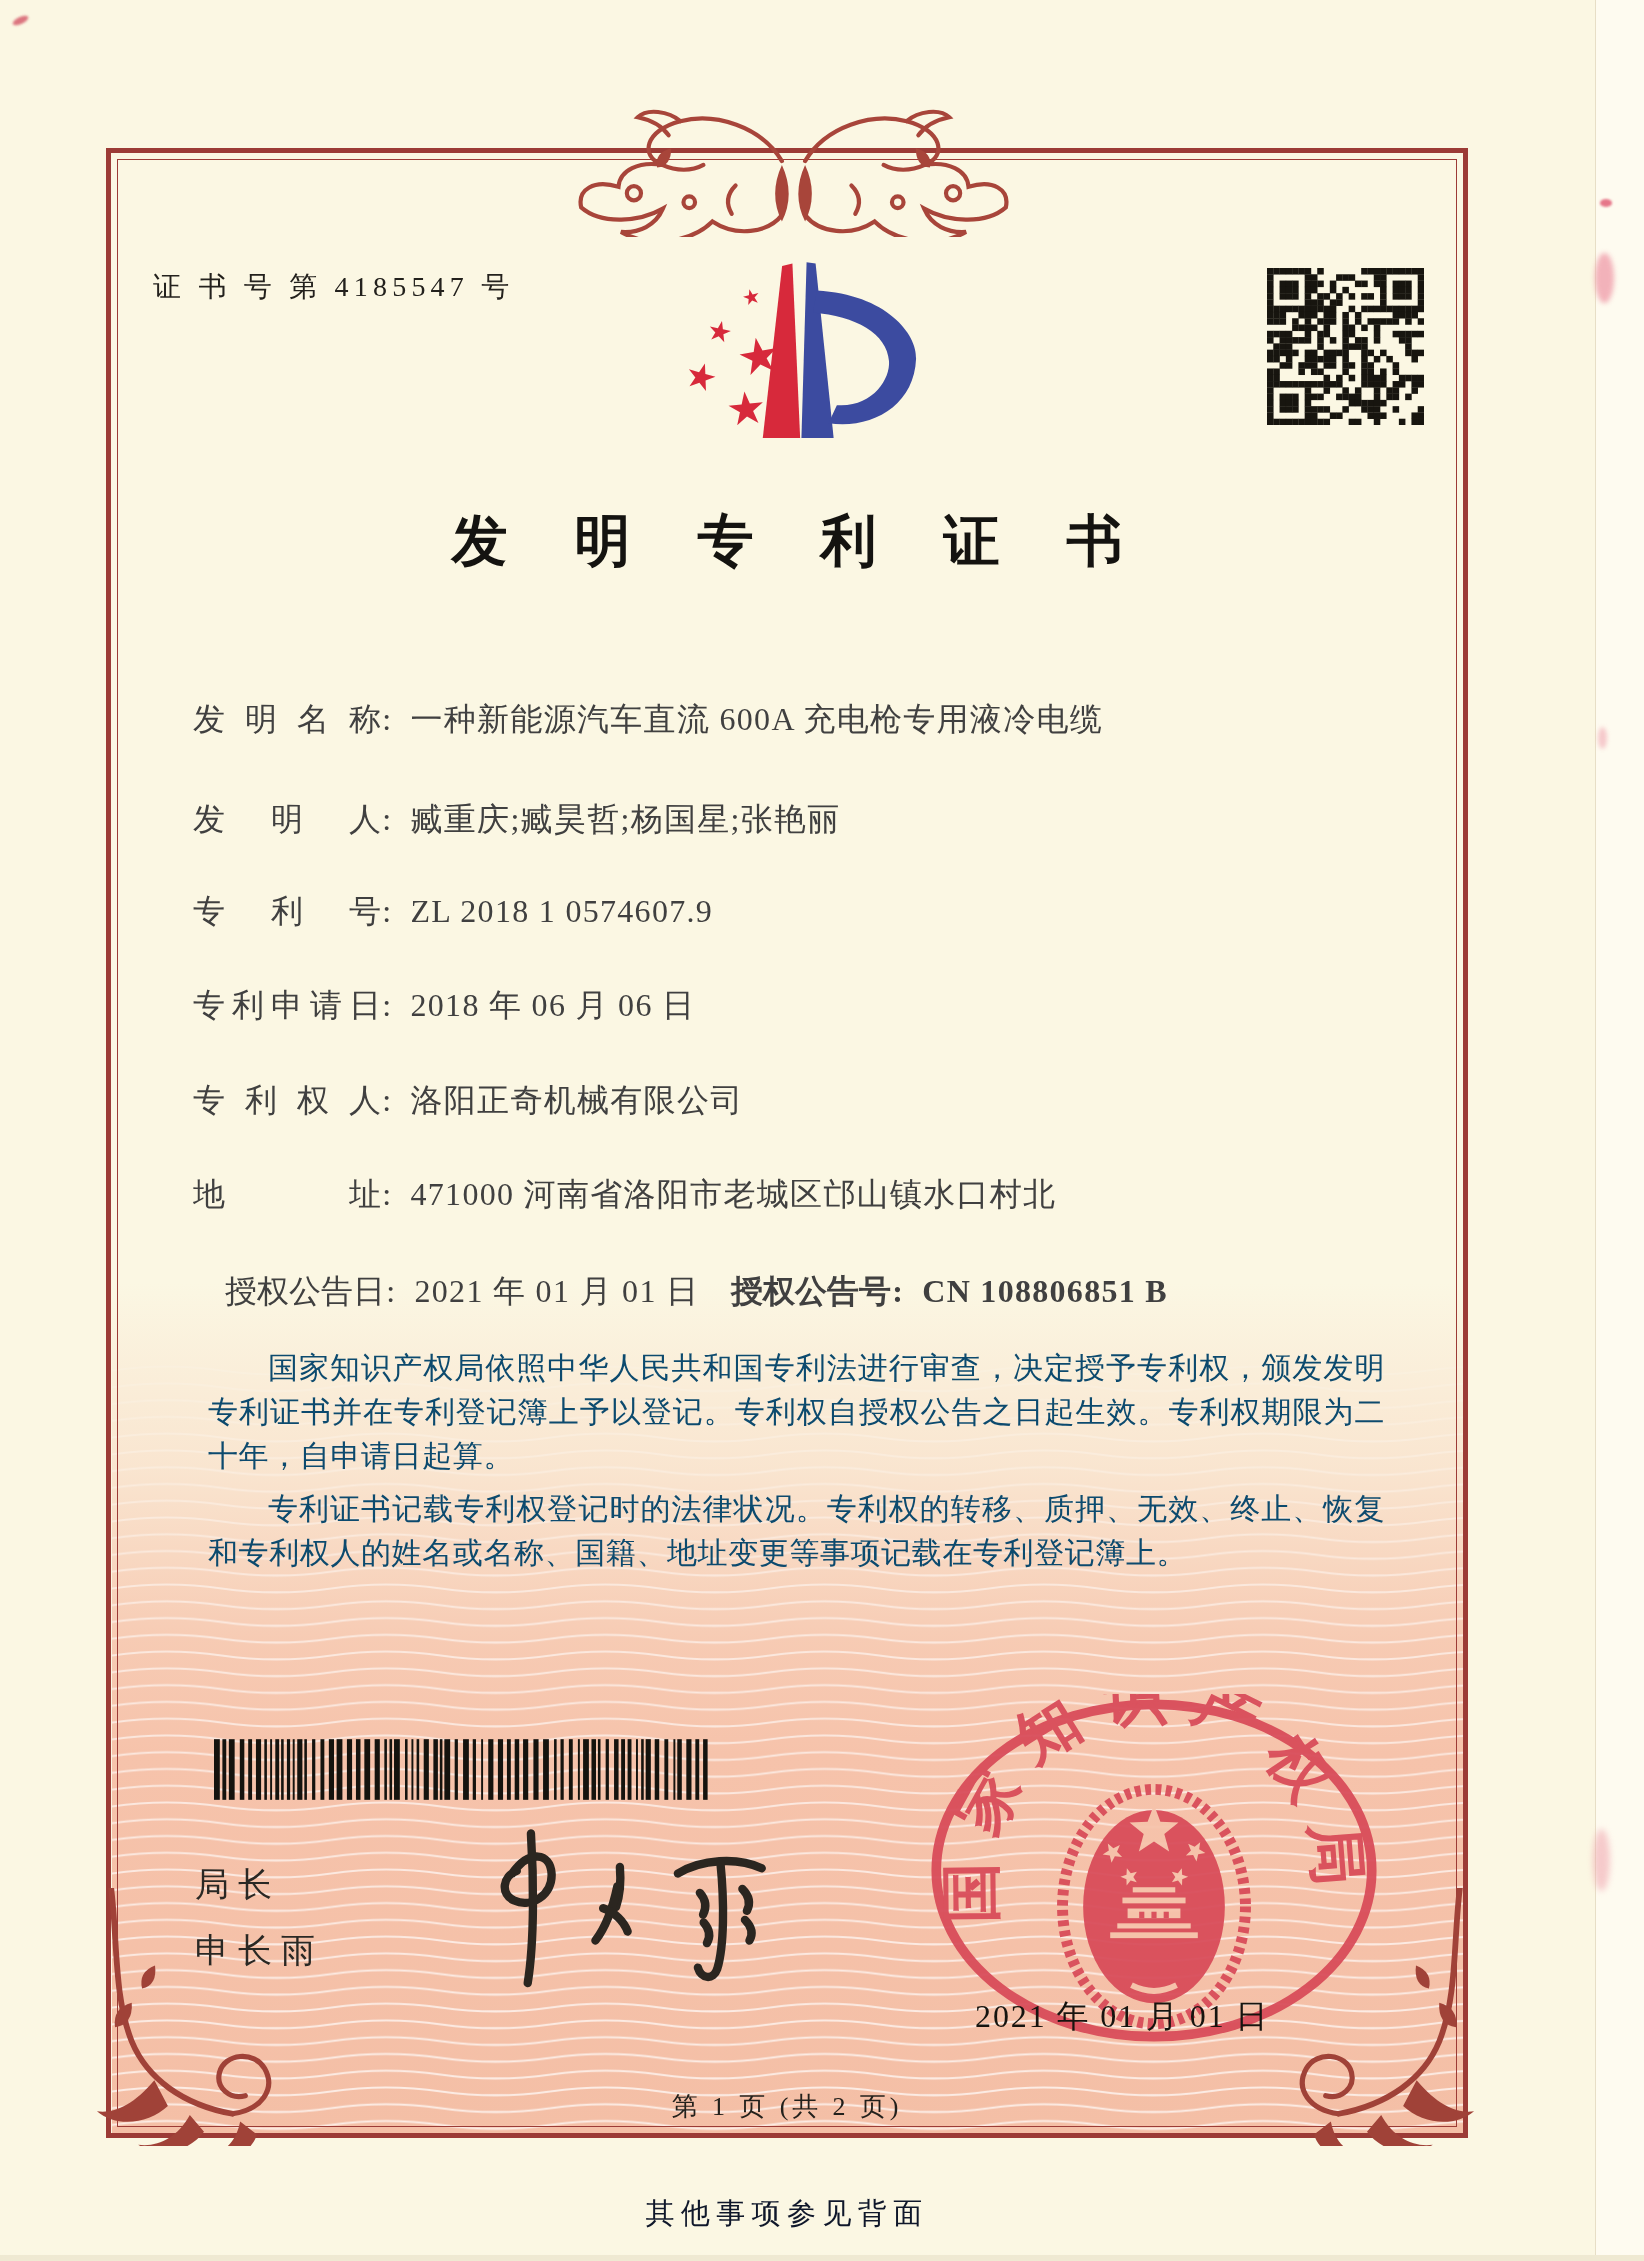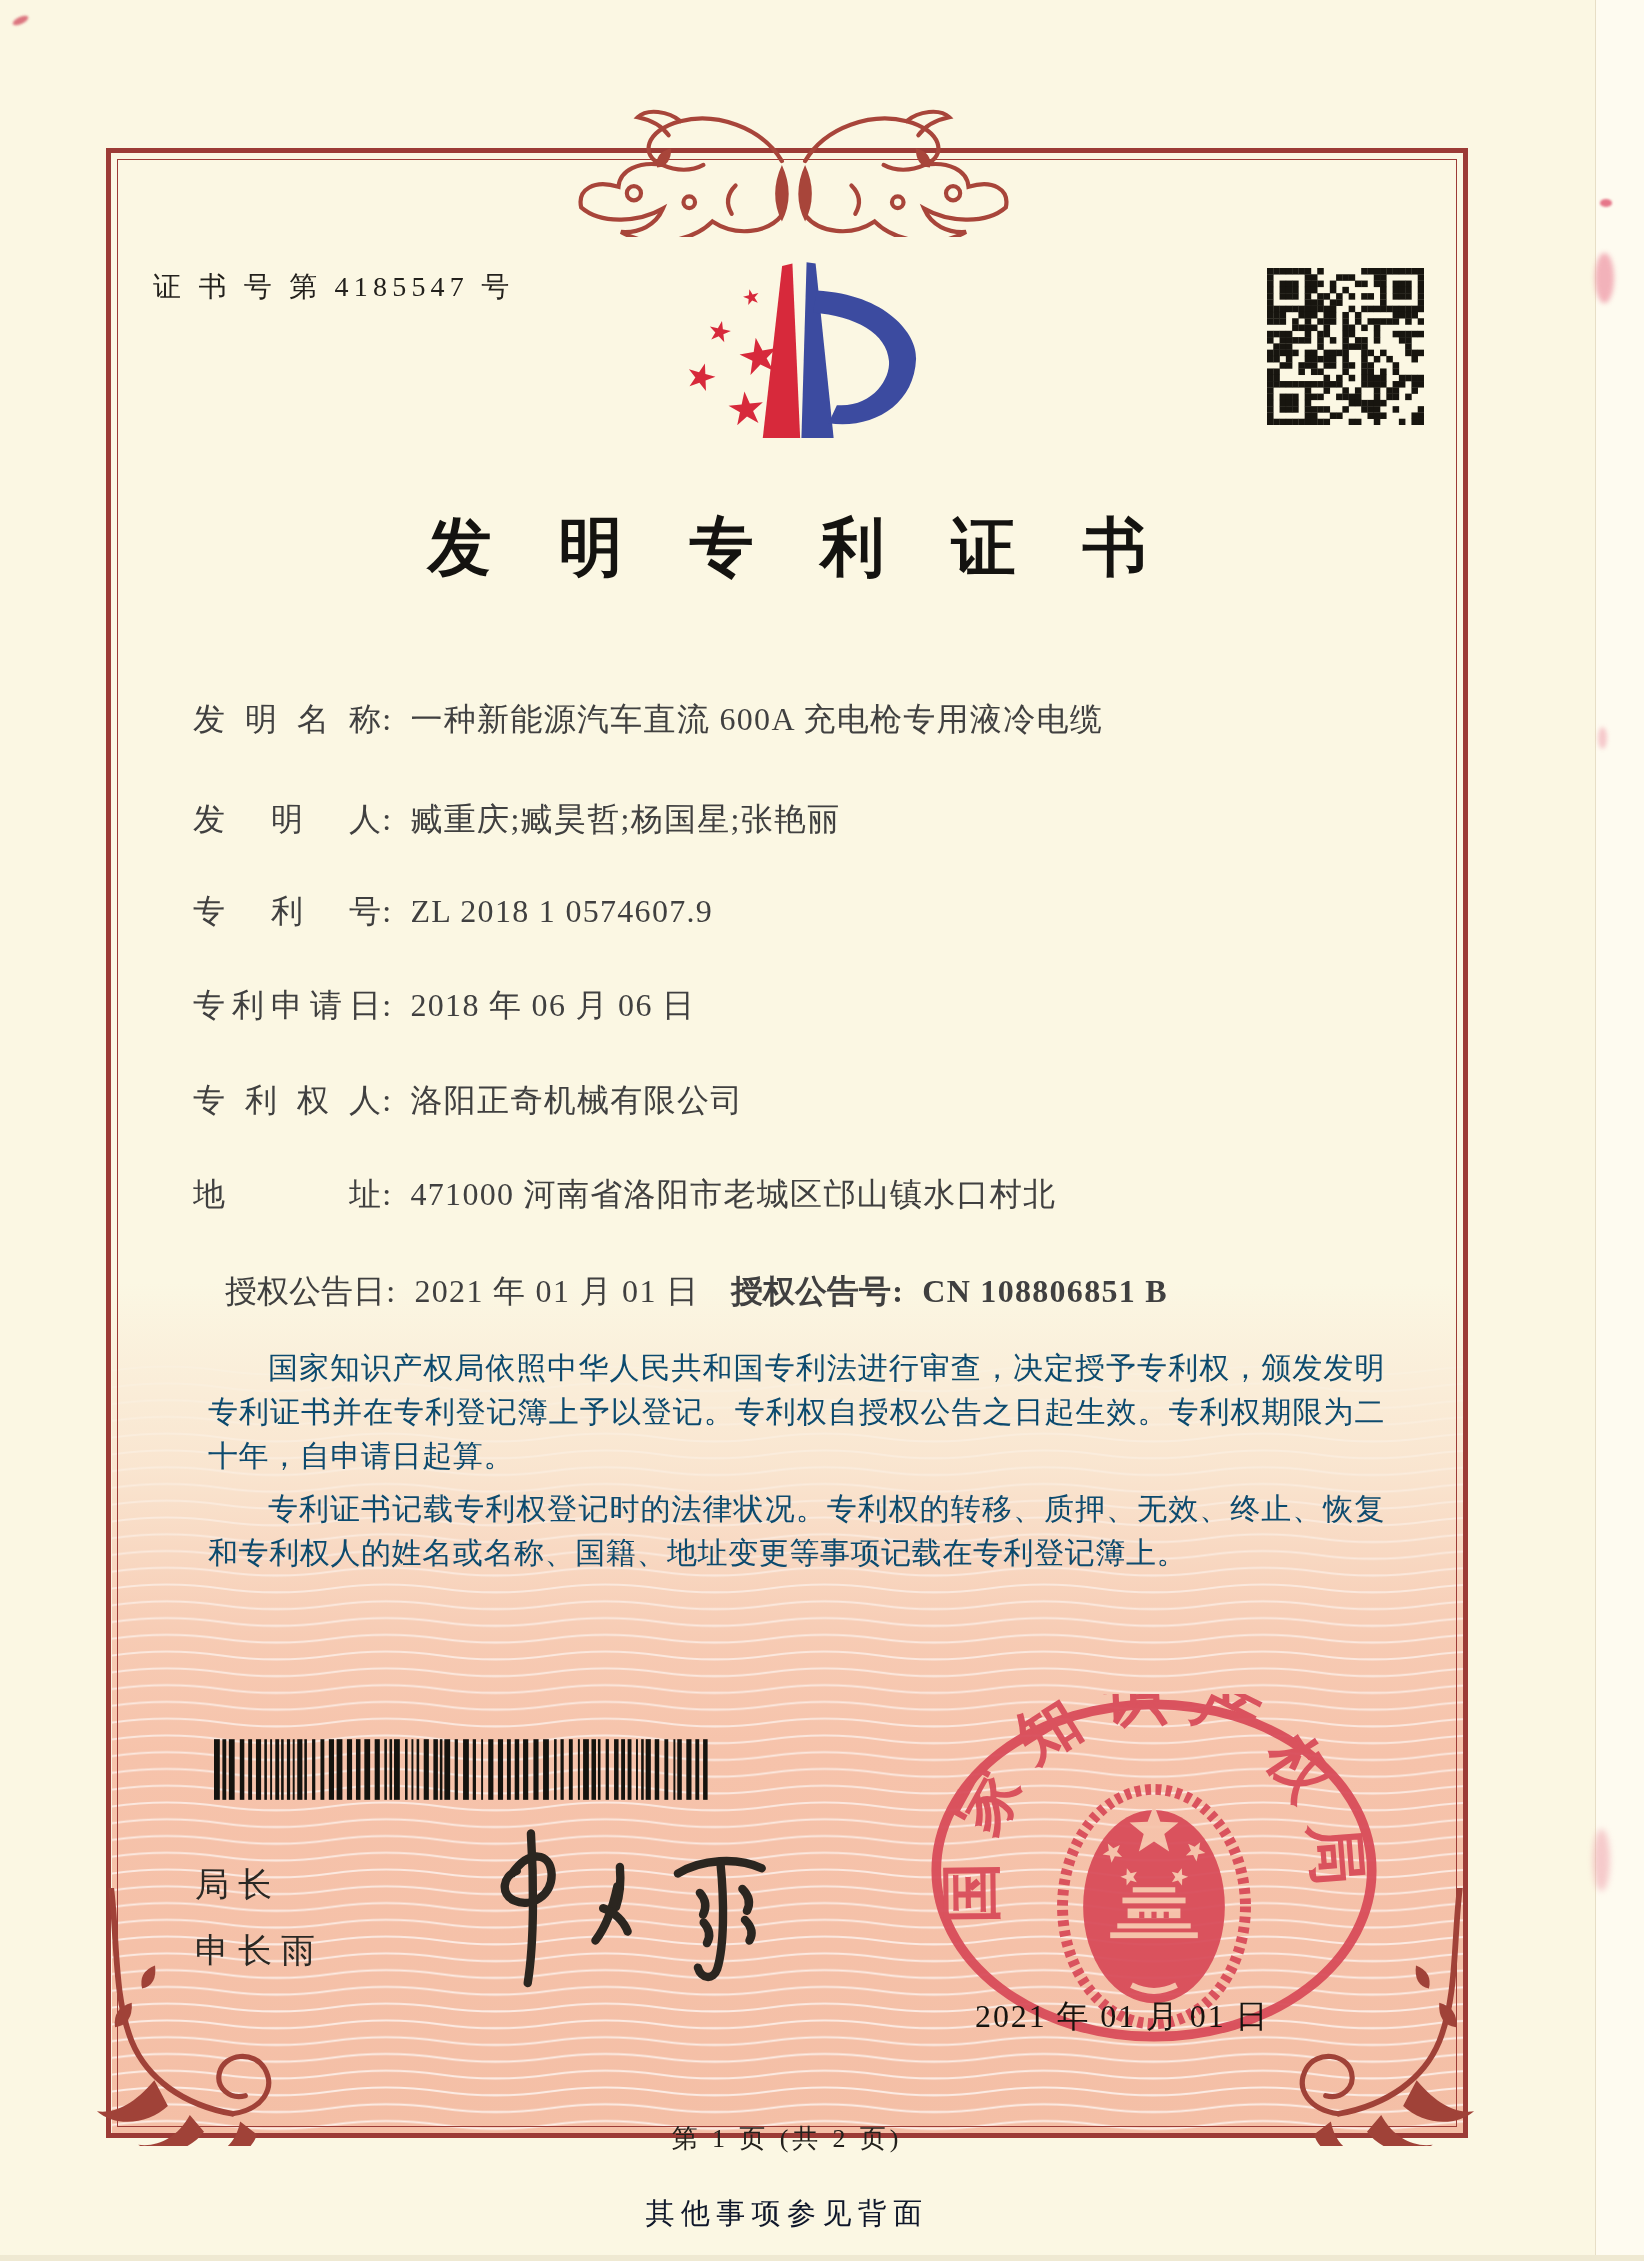--- a/index.html
+++ b/index.html
@@ -31,7 +31,7 @@
   .logo{left:680px;top:257px;width:239px;height:190px;}
   .logo .star{position:absolute;color:#d7293b;line-height:1;}
   .qr{left:1267px;top:268px;width:157px;height:157px;}
-  .title{left:106px;top:504px;width:1362px;text-align:center;font-size:64px;font-weight:600;
+  .title{left:106px;top:504px;width:1362px;text-align:center;font-size:56px;font-weight:600;
     letter-spacing:67px;text-indent:67px;color:#141310;}
   
   .frow{left:193px;width:1212px;height:39px;font-size:32px;white-space:nowrap;color:#404040;}

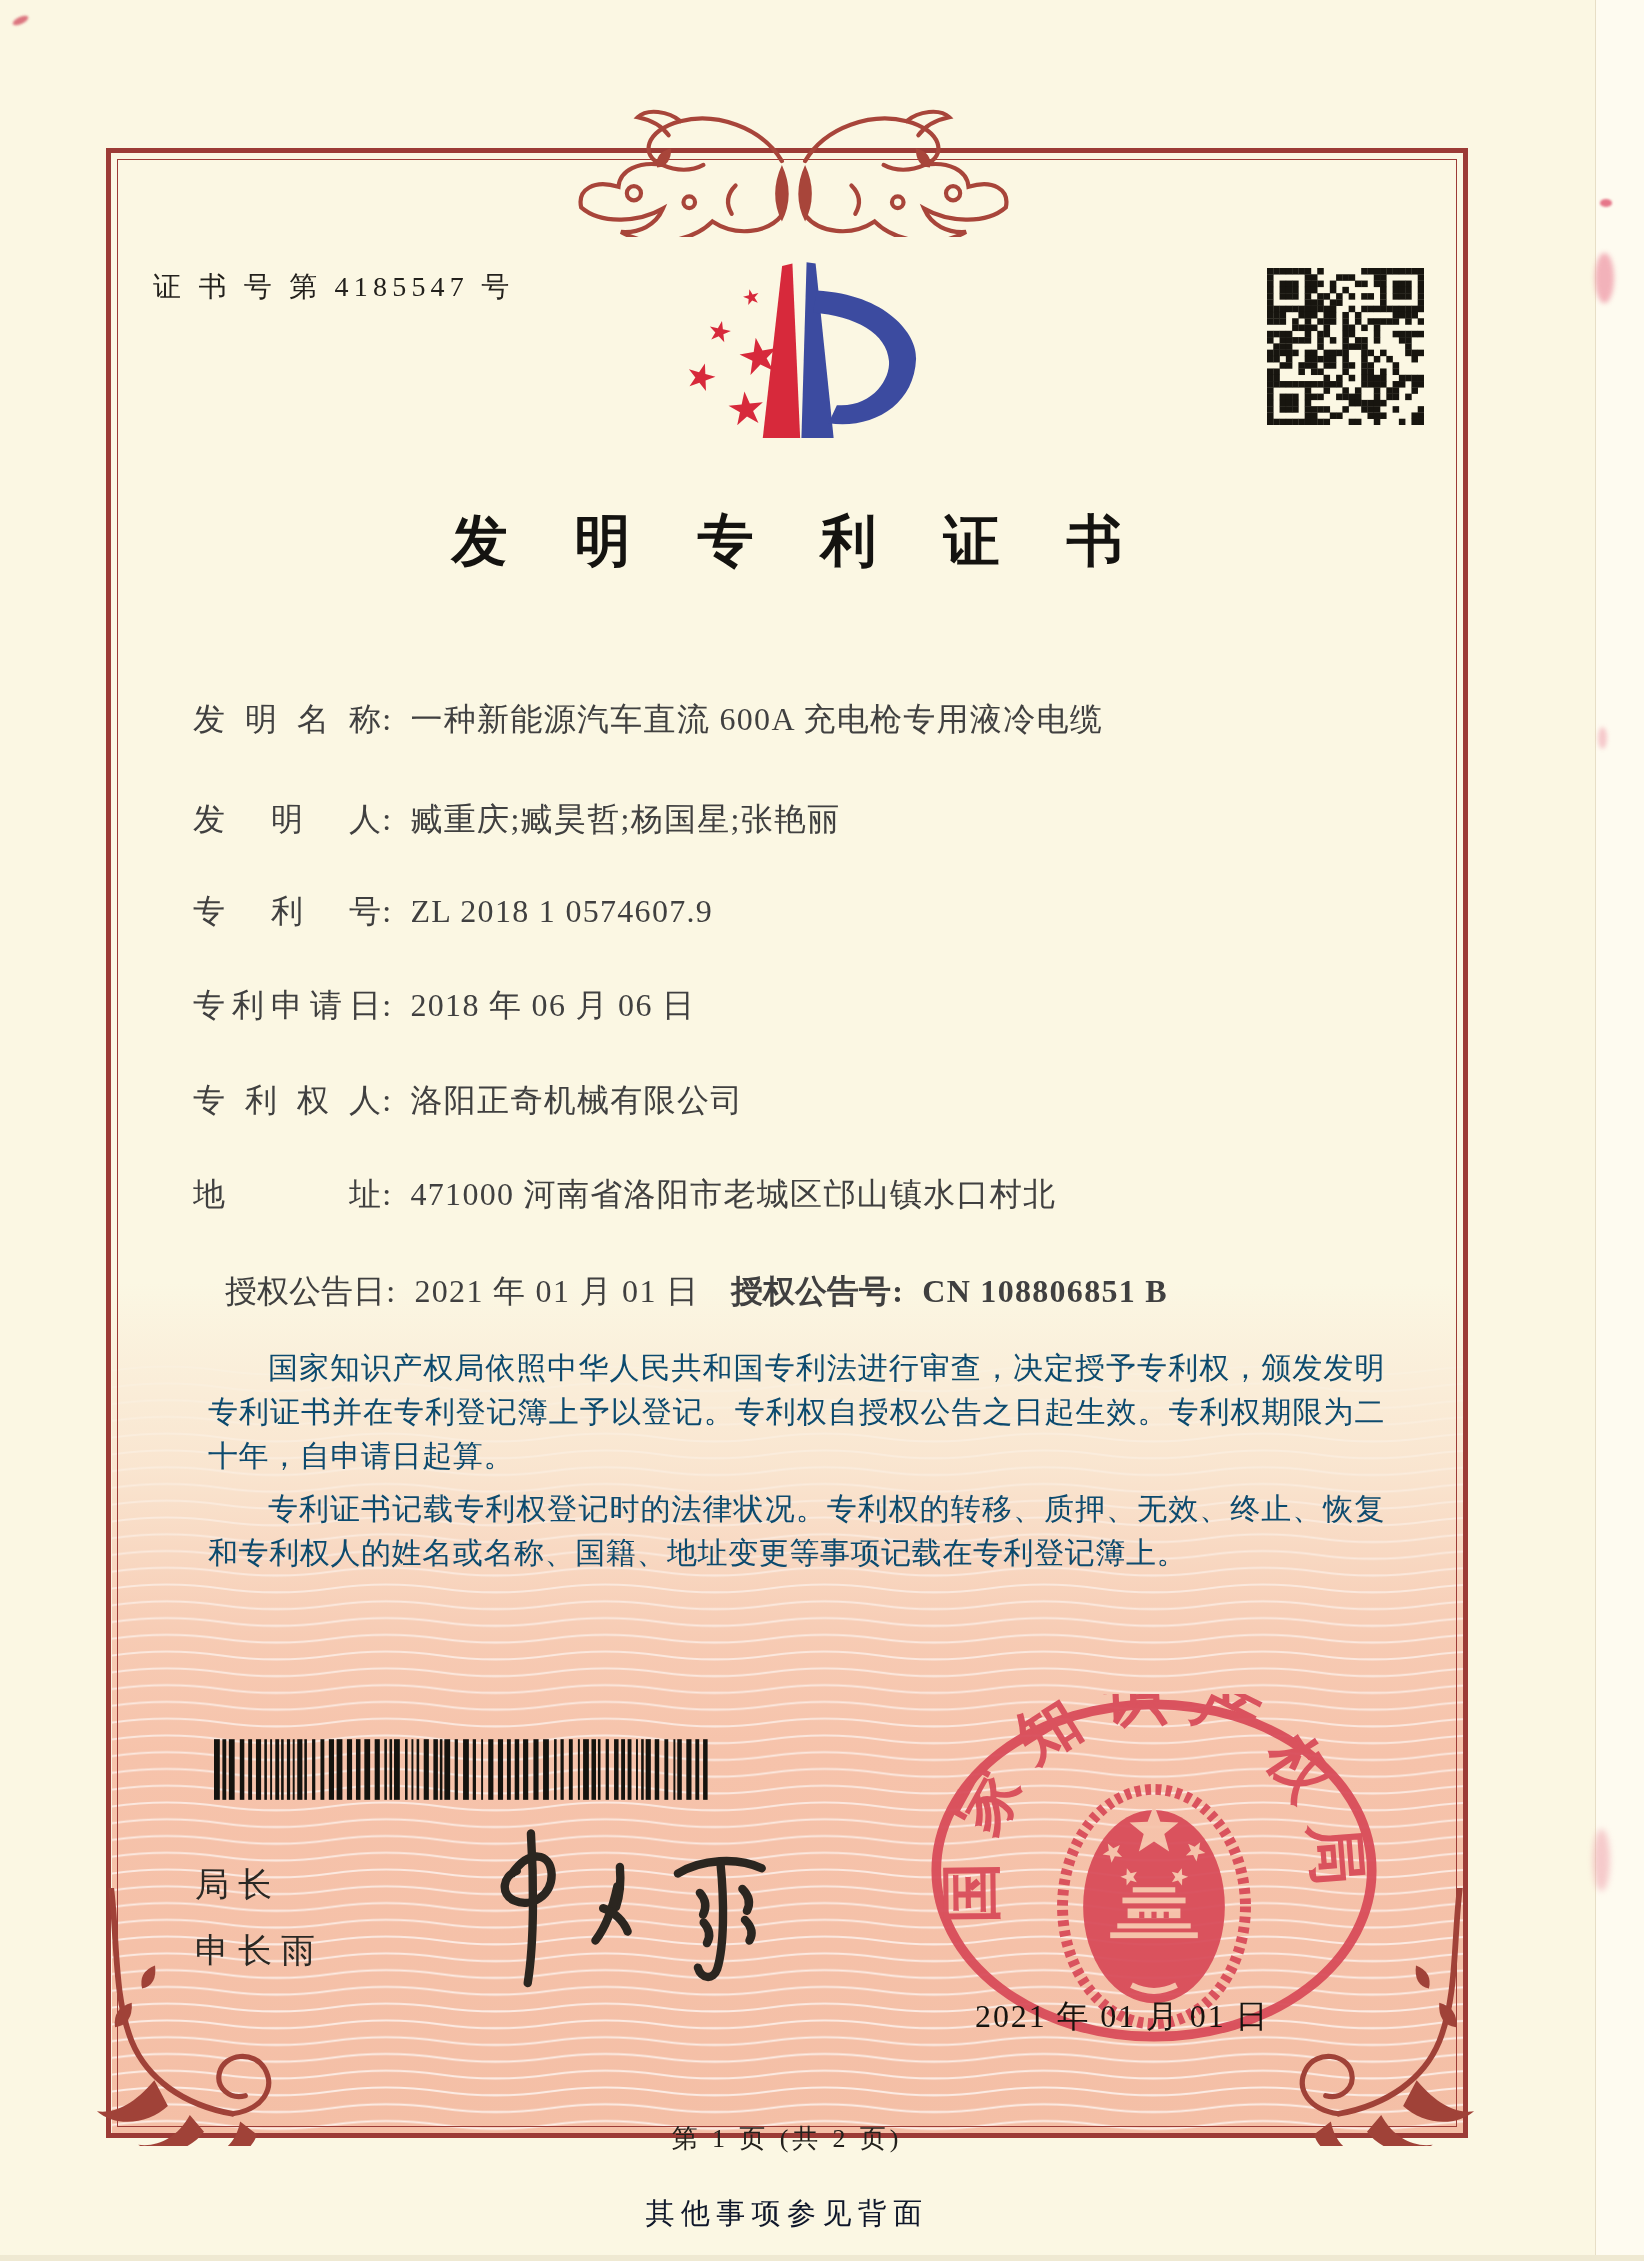--- a/index.html
+++ b/index.html
@@ -52,7 +52,7 @@
   .signature{left:451px;top:1823px;width:361px;height:168px;}
   .seal{left:925px;top:1694px;width:458px;height:353px;}
   .seal-date{left:975px;top:1995px;font-size:32px;letter-spacing:1.9px;color:#16140f;white-space:nowrap;}
-  .footer-page{left:106px;top:2089px;width:1362px;text-align:center;font-size:26px;color:#23211c;letter-spacing:3.9px;margin-top:32px;}
+  .footer-page{left:106px;top:2089px;width:1362px;text-align:center;font-size:26px;color:#23211c;letter-spacing:3.9px;}
   .back-note{left:106px;top:2194px;width:1362px;text-align:center;font-size:29px;color:#0f172a;letter-spacing:6.4px;}
 </style>
 </head>

